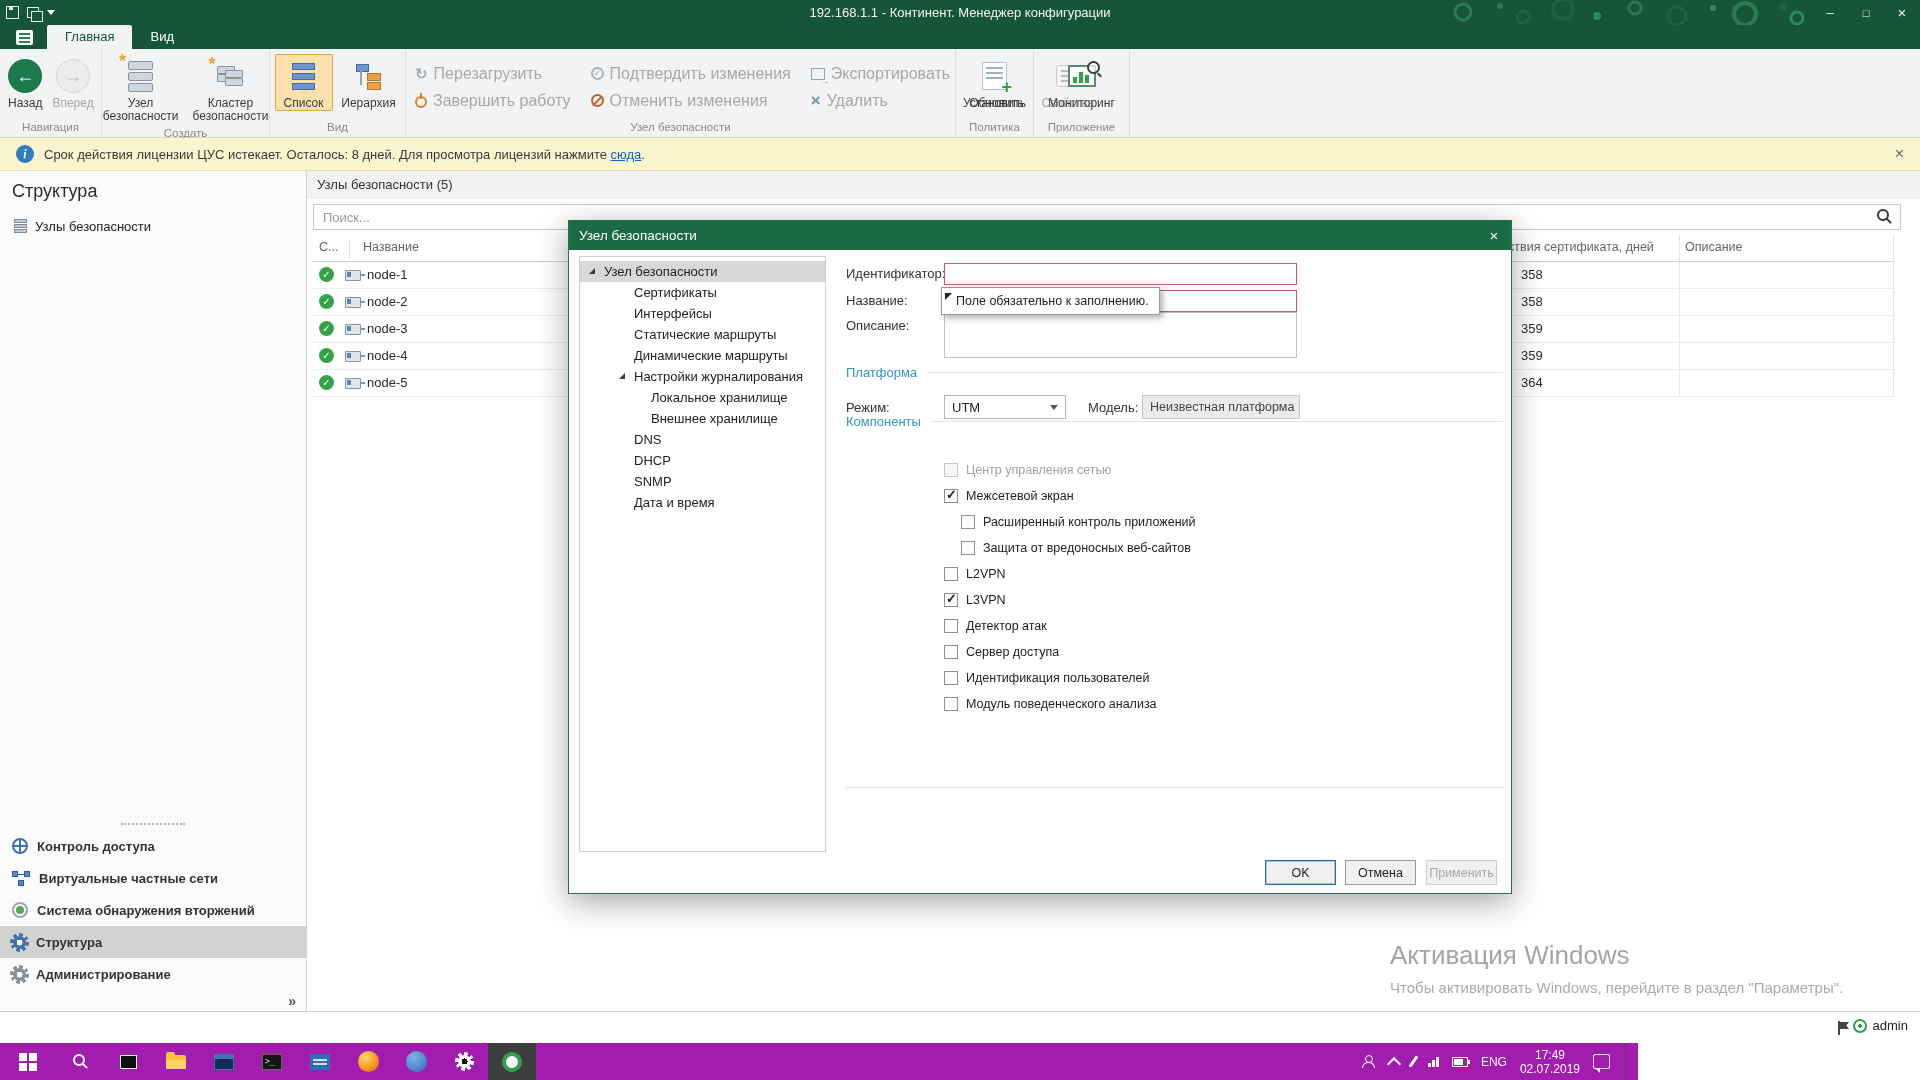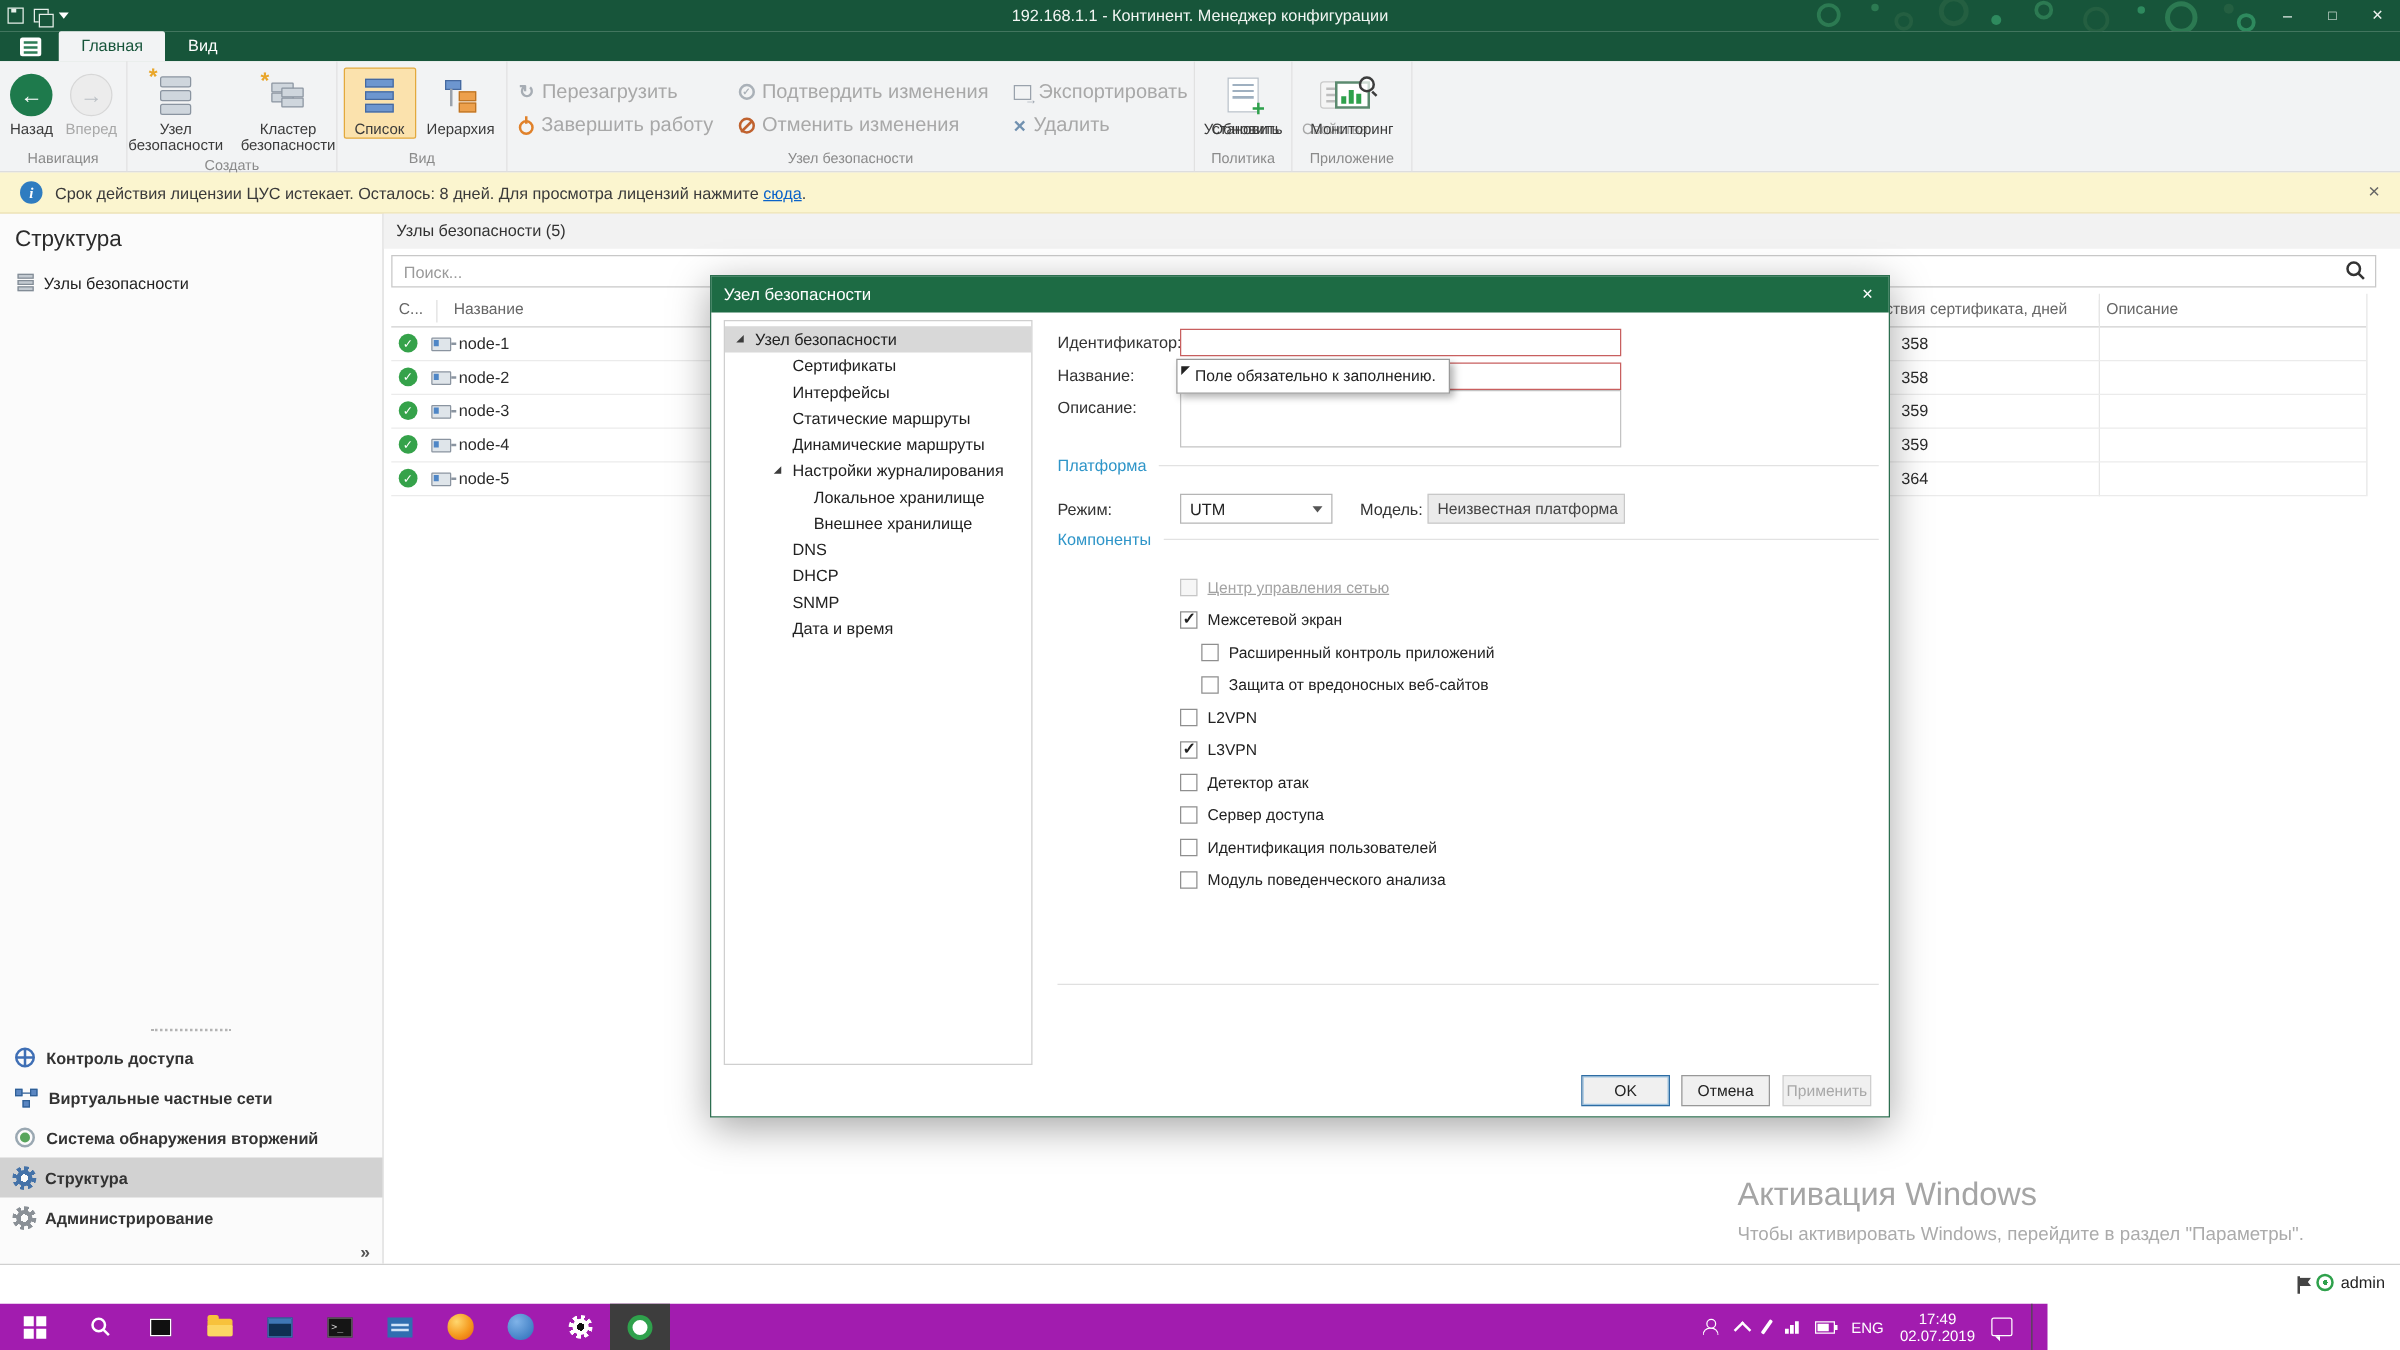--- a/index.html
+++ b/index.html
@@ -658,7 +658,7 @@
     <span class="flabel" style="left:519px;top:176px">Модель:</span>
     <div class="model-field">Неизвестная платформа</div>
 
-    <div class="sect" style="top:203px">
+    <div class="sect" style="top:193px">
       <span class="sname">Компоненты</span>
         <span class="sline"></span>
     </div>

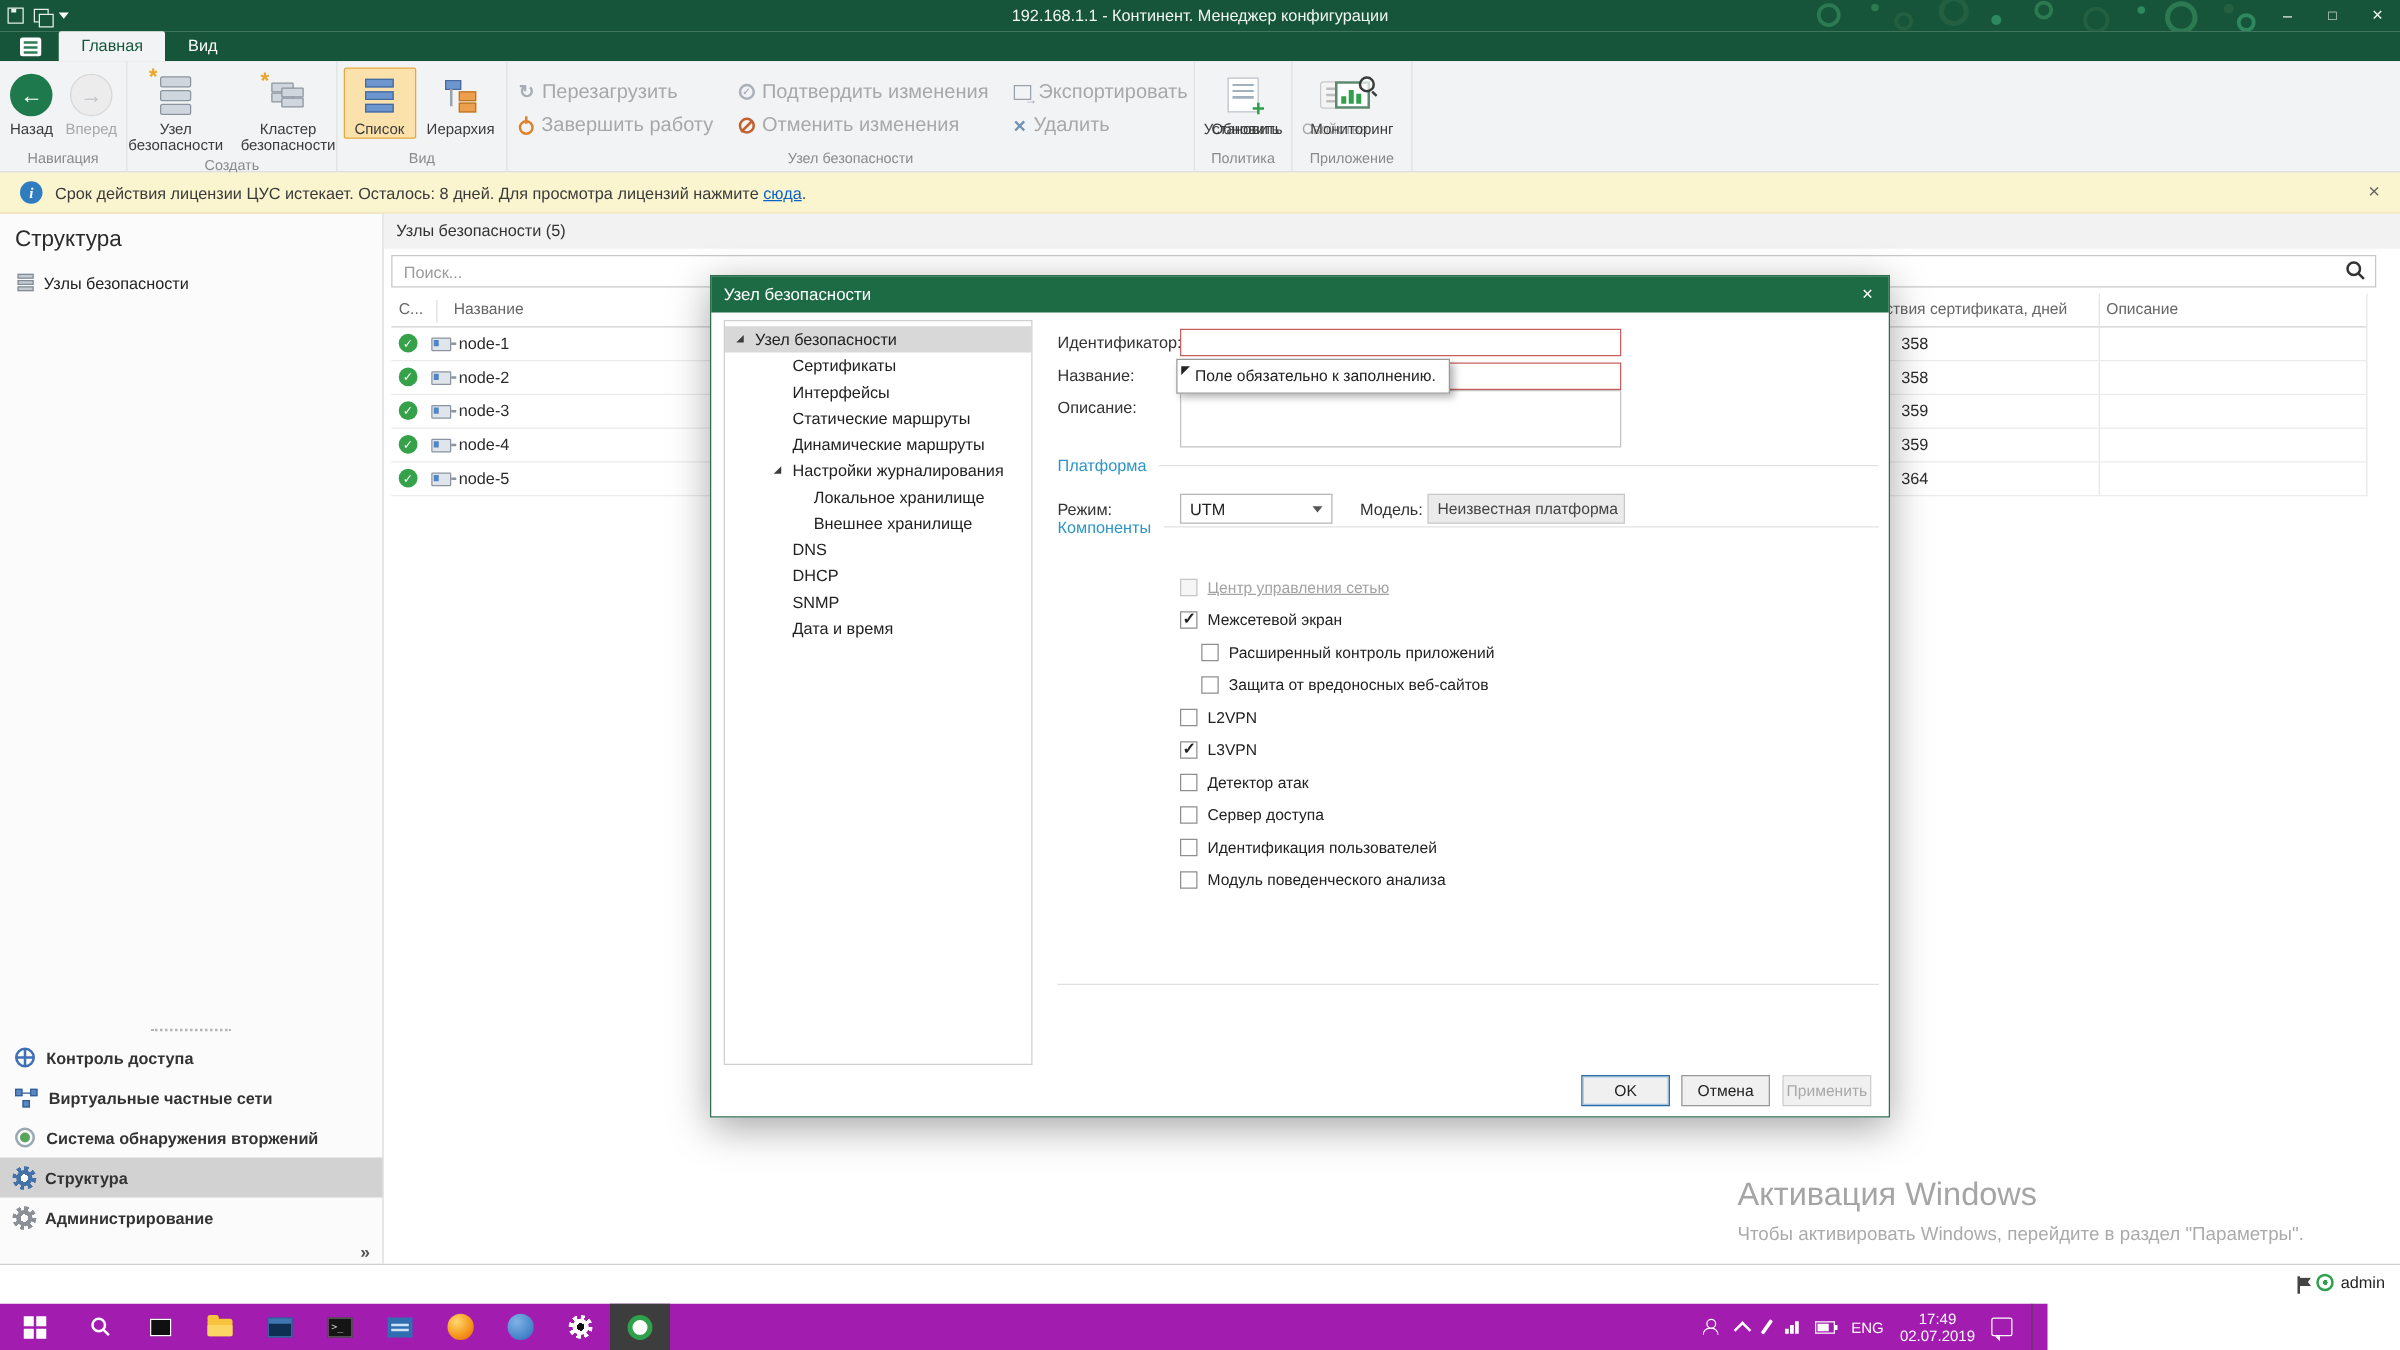--- a/index.html
+++ b/index.html
@@ -211,7 +211,7 @@
   .box.checked::after{content:"✓";position:absolute;left:1px;top:-3px;font-size:13px;color:#222;font-weight:bold;}
   .chk .lbl{font-size:12.5px;color:#222;white-space:nowrap;}
   .chk.disabled .box{border-color:#c6c6c6;background:#f6f6f6;}
-  .chk.disabled .lbl{color:#a3a3a3;text-decoration:underline;}
+  .chk.disabled .lbl{color:#a3a3a3;}
   .dsep{position:absolute;left:277px;top:566px;width:657px;height:1px;background:#e0e0e0;}
   .dbtn{position:absolute;top:639px;width:71px;height:25px;background:#f0f0f0;border:1px solid #989898;box-sizing:border-box;display:flex;align-items:center;justify-content:center;font-size:12.5px;color:#222;cursor:pointer;}
   .dbtn.ok{left:696px;border:1px solid #2e6da4;box-shadow:inset 0 0 0 1px #9fc3e0;}

